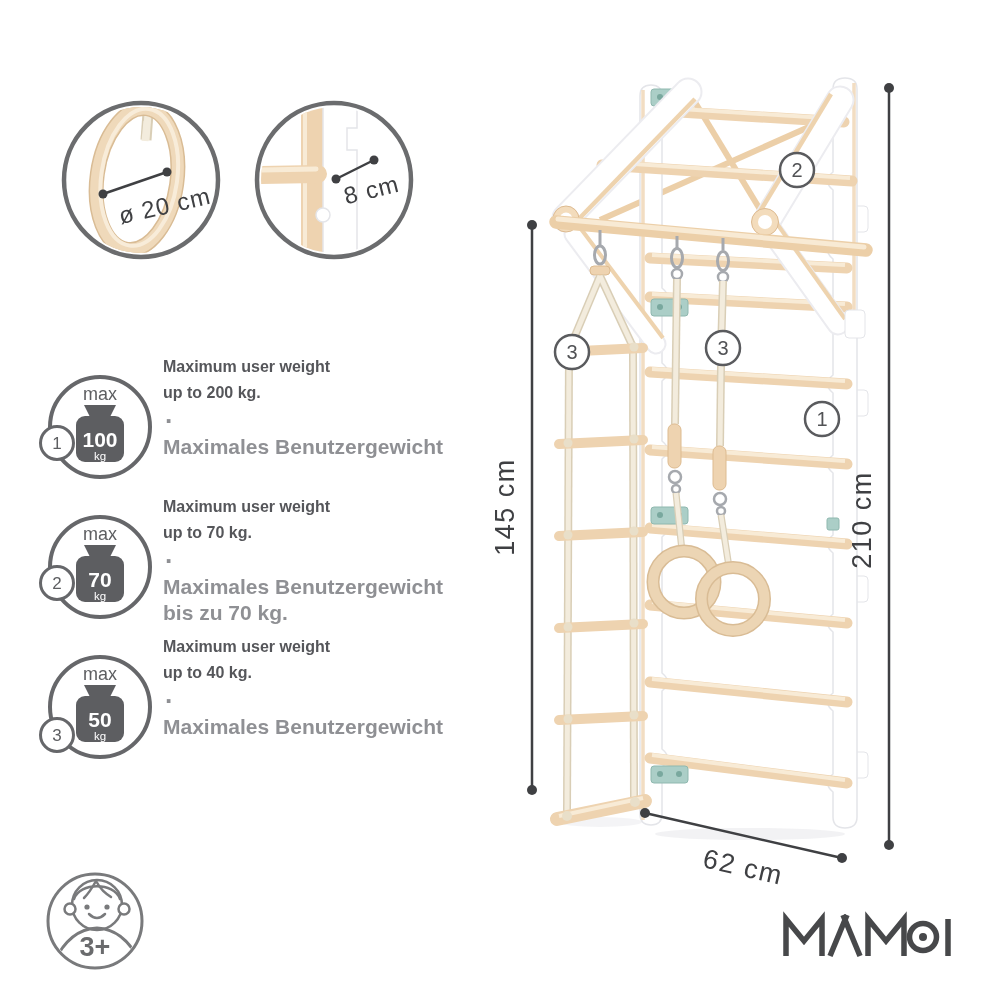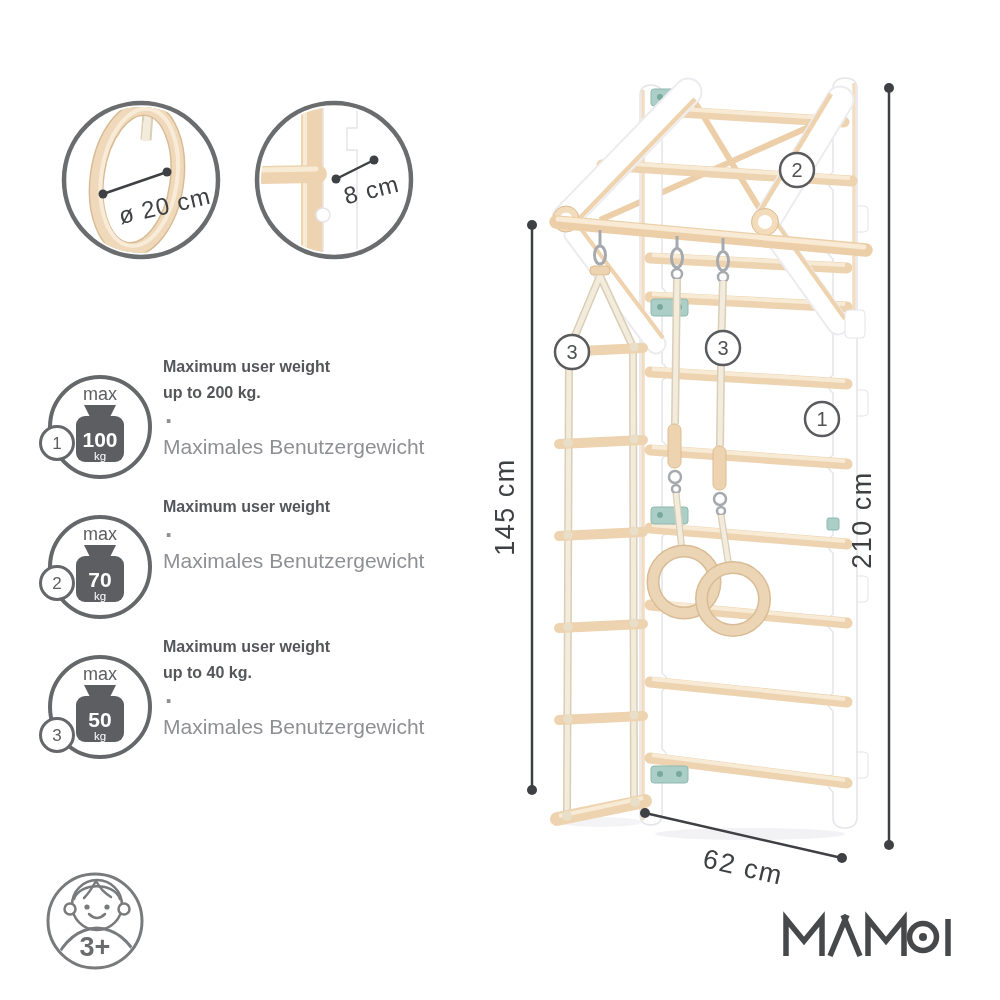--- a/index.html
+++ b/index.html
@@ -12,7 +12,7 @@
   .feat{position:absolute;left:163px;width:340px;}
   .feat-title{font-size:16px;line-height:26px;font-weight:700;color:#55565a;}
   .feat-dot{font-size:26px;line-height:14px;font-weight:700;color:#8e8f93;margin:8px 0 6px 2px;}
-  .feat-desc{font-size:21px;line-height:26px;font-weight:400;color:#8f9094;}
+  .feat-desc{font-size:21px;line-height:26px;font-weight:700;color:#8f9094;}
 </style>
 </head>
 <body>

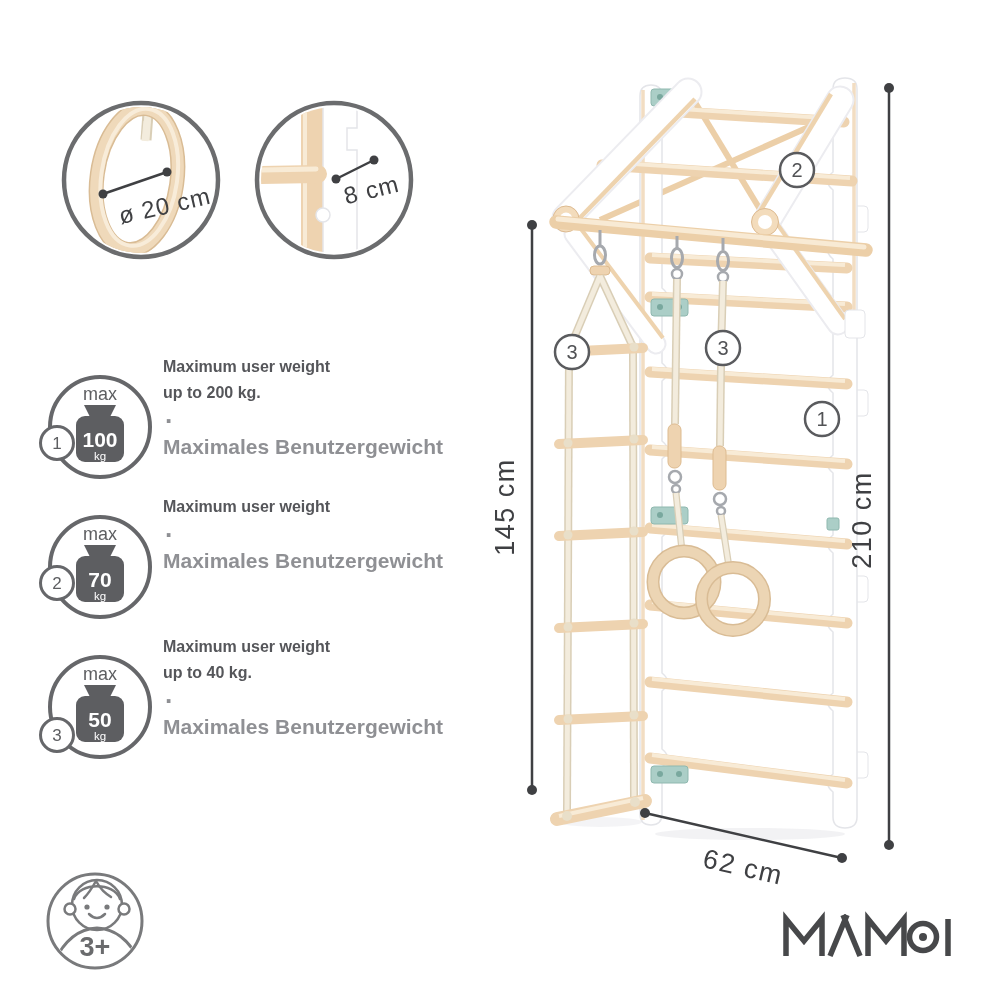--- a/index.html
+++ b/index.html
@@ -386,6 +386,7 @@
   <div class="feat" style="top:494px">
     <div class="feat-title">
       <div>Maximum user weight</div>
+      <div>up to 70 kg.</div>
     </div>
     <div class="feat-dot">·</div>
     <div class="feat-desc">

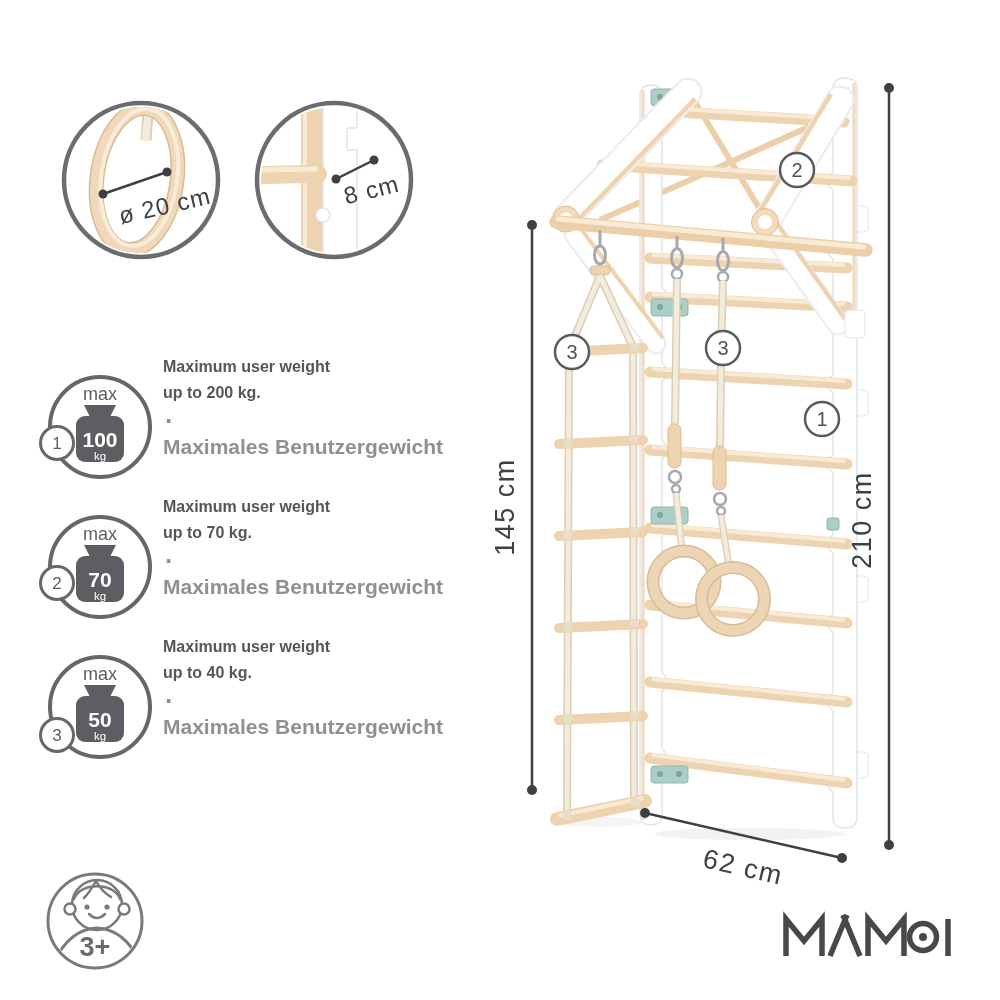--- a/index.html
+++ b/index.html
@@ -391,6 +391,7 @@
     <div class="feat-dot">·</div>
     <div class="feat-desc">
       <div>Maximales Benutzergewicht</div>
+      <div>bis zu 70 kg.</div>
     </div>
   </div>
 

